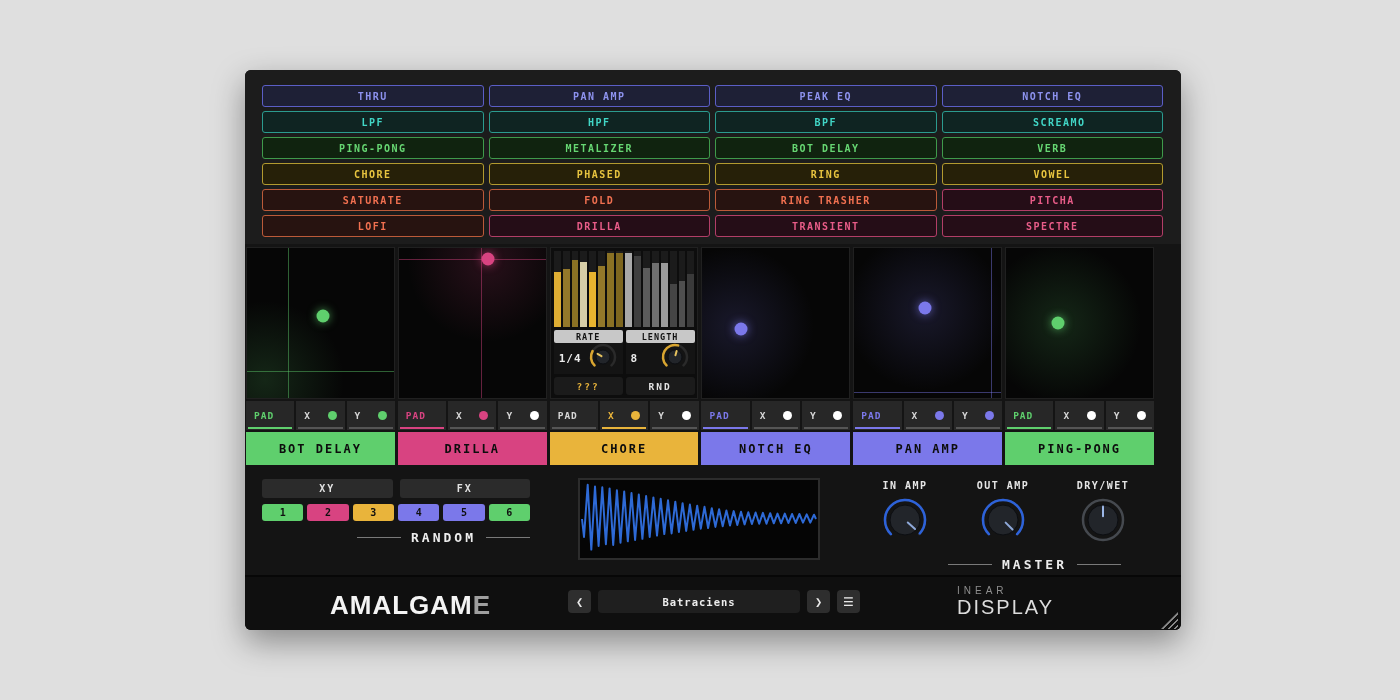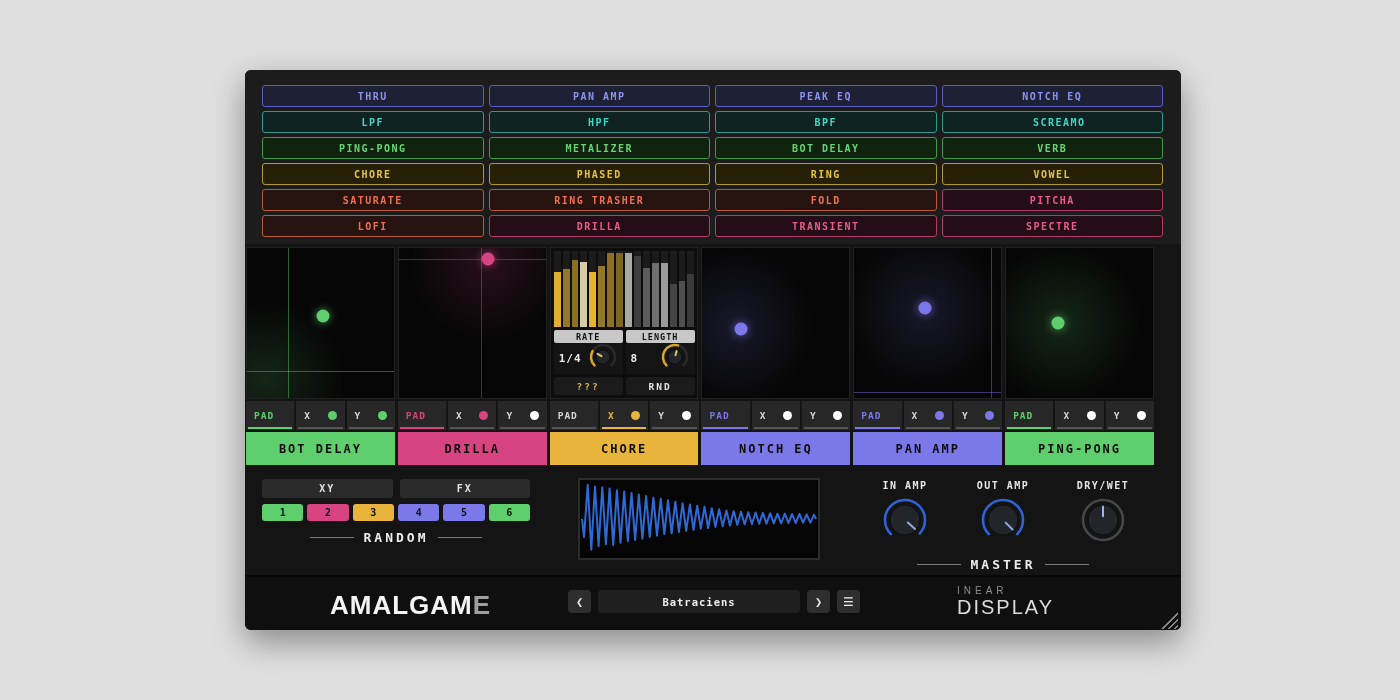--- a/index.html
+++ b/index.html
@@ -103,8 +103,8 @@
           <div class="fx-btn" style="border-color: rgb(178, 154, 47); color: rgb(230, 195, 63); background: rgb(38, 32, 8);">RING</div>
           <div class="fx-btn" style="border-color: rgb(178, 154, 47); color: rgb(230, 195, 63); background: rgb(38, 32, 8);">VOWEL</div>
           <div class="fx-btn" style="border-color: rgb(187, 90, 57); color: rgb(240, 112, 80); background: rgb(39, 19, 16);">SATURATE</div>
+          <div class="fx-btn" style="border-color: rgb(187, 90, 57); color: rgb(240, 112, 80); background: rgb(39, 19, 16);">FOLD</div>
           <div class="fx-btn" style="border-color: rgb(187, 90, 57); color: rgb(240, 112, 80); background: rgb(39, 19, 16);">RING TRASHER</div>
-          <div class="fx-btn" style="border-color: rgb(187, 90, 57); color: rgb(240, 112, 80); background: rgb(39, 19, 16);">FOLD</div>
           <div class="fx-btn" style="border-color: rgb(178, 62, 103); color: rgb(232, 92, 136); background: rgb(37, 13, 23);">PITCHA</div>
           <div class="fx-btn" style="border-color: rgb(187, 90, 57); color: rgb(240, 112, 80); background: rgb(39, 19, 16);">LOFI</div>
           <div class="fx-btn" style="border-color: rgb(178, 62, 103); color: rgb(232, 92, 136); background: rgb(37, 13, 23);">DRILLA</div>

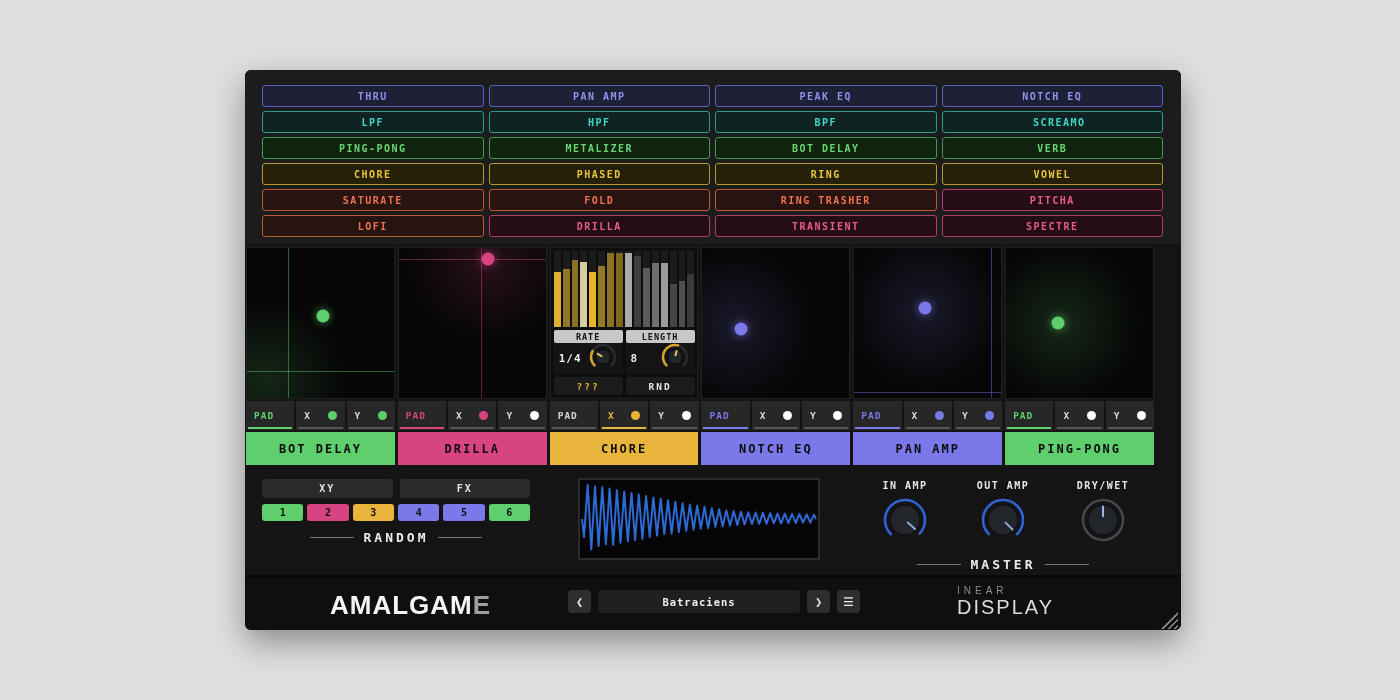--- a/index.html
+++ b/index.html
@@ -53,7 +53,7 @@
   .num-row{display:flex;gap:4px;margin:6px 0 0 0;}
   .num-btn{flex:1;height:17px;border-radius:3px;display:flex;align-items:center;justify-content:center;
            font-size:10px;font-weight:bold;color:#101010;cursor:pointer;}
-  .group-label{display:flex;align-items:center;justify-content:center;gap:10px;margin-top:9px;
+  .group-label{display:flex;align-items:center;justify-content:flex-end;gap:10px;margin-top:9px;
                font-size:13px;font-weight:bold;letter-spacing:3px;color:#ececec;}
   .group-label .line{width:44px;height:1px;background:#7a7a7a;}
   .wave{position:absolute;left:333px;top:12px;width:238px;height:78px;background:#050505;border:2px solid #2c2c2c;}

